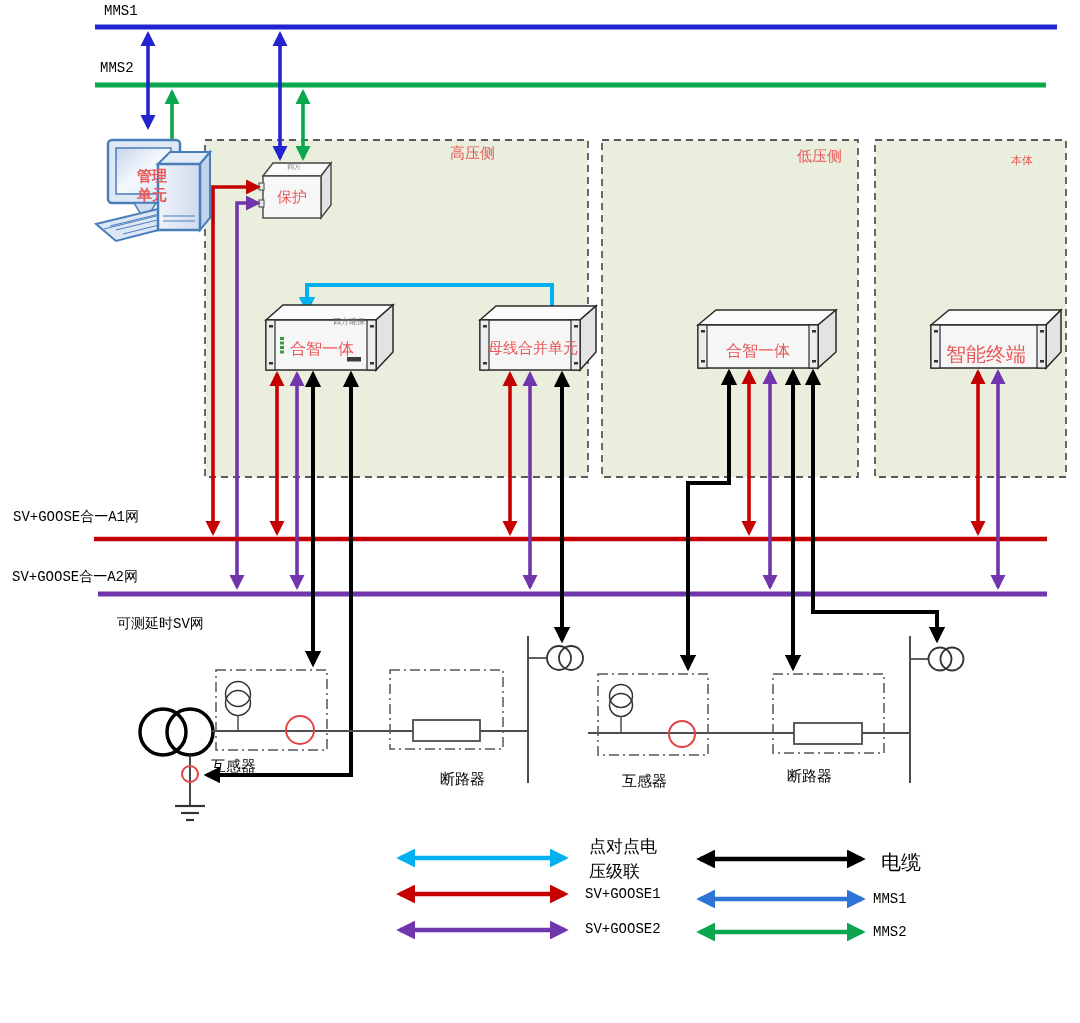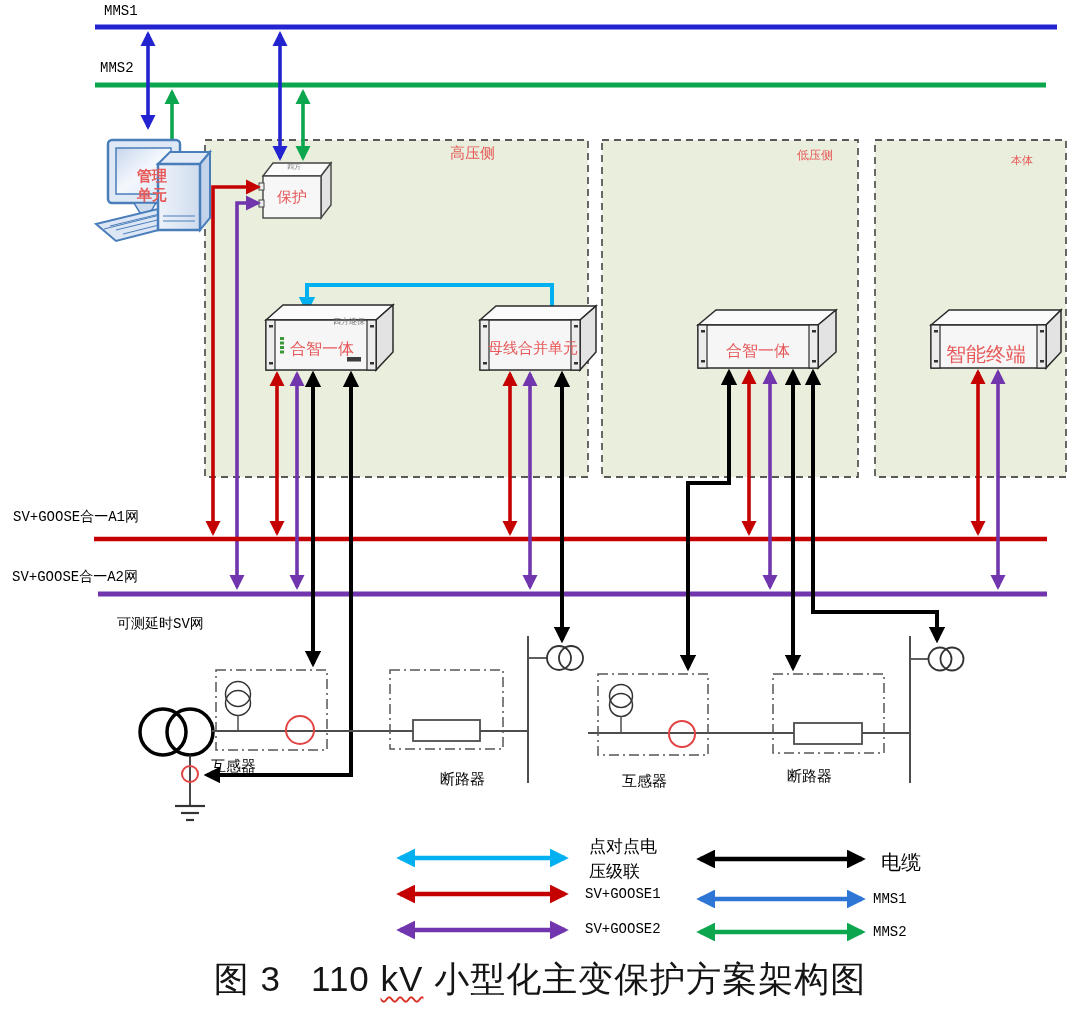--- a/index.html
+++ b/index.html
@@ -264,7 +264,7 @@
 <div class="lbl red wrap" style="left:137px;top:166px;width:34px;font-size:15px;line-height:19px;font-weight:bold;">管理单元</div>
 
 <div class="lbl red" style="left:450px;top:144px;font-size:15px;">高压侧</div>
-<div class="lbl red" style="left:797px;top:147px;font-size:12px;">低压侧</div>
+<div class="lbl red" style="left:797px;top:147px;font-size:15px;">低压侧</div>
 <div class="lbl red" style="left:1011px;top:153px;font-size:11px;">本体</div>
 
 <div class="lbl tiny" style="left:287px;top:162px;font-size:7px;">四方</div>

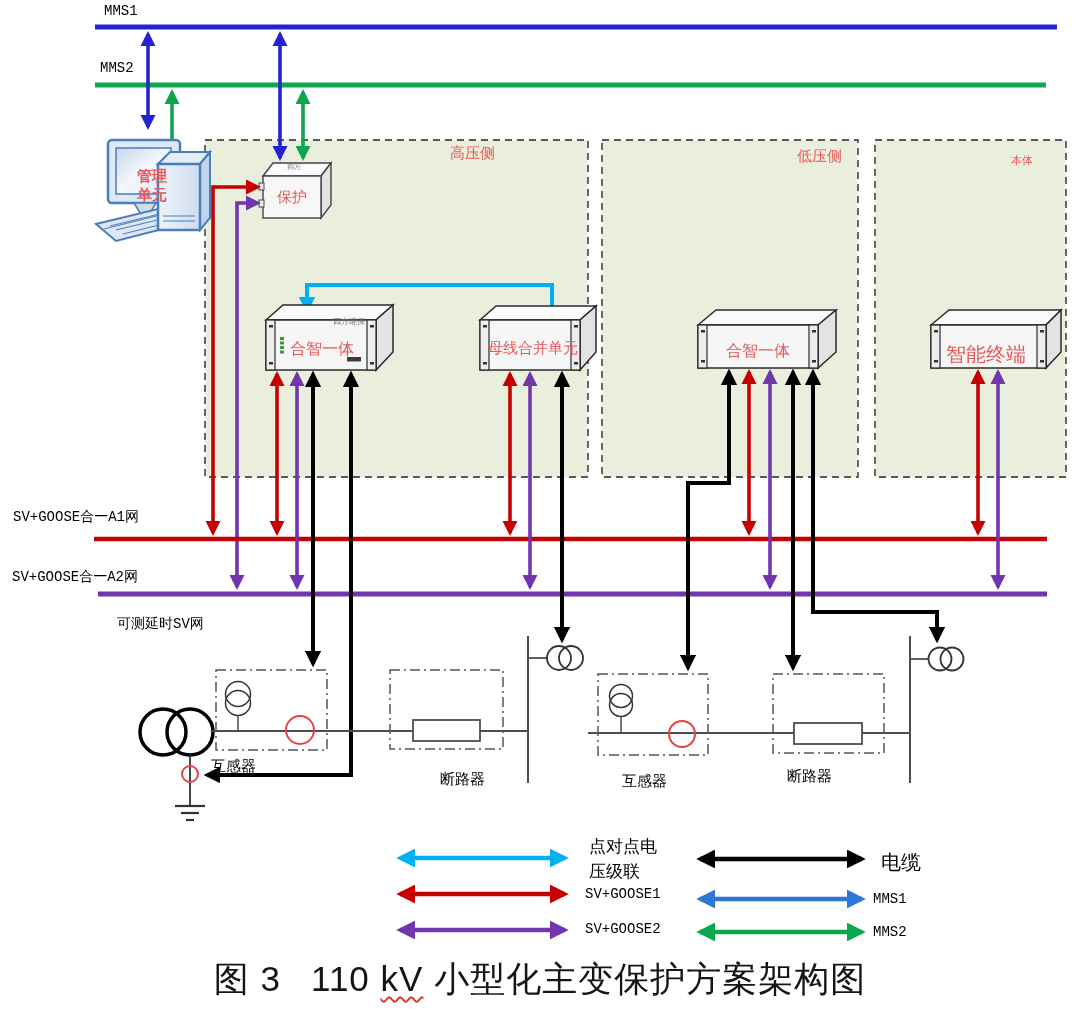--- a/index.html
+++ b/index.html
@@ -292,7 +292,6 @@
 <div class="lbl mono" style="left:873px;top:891px;font-size:14px;">MMS1</div>
 <div class="lbl mono" style="left:873px;top:924px;font-size:14px;">MMS2</div>
 
-<div class="caption"><span>图 3</span><span class="gap"></span><span>110 </span><span class="kv">kV</span><span> 小型化主变保护方案架构图</span></div>
 
 </div>
 

